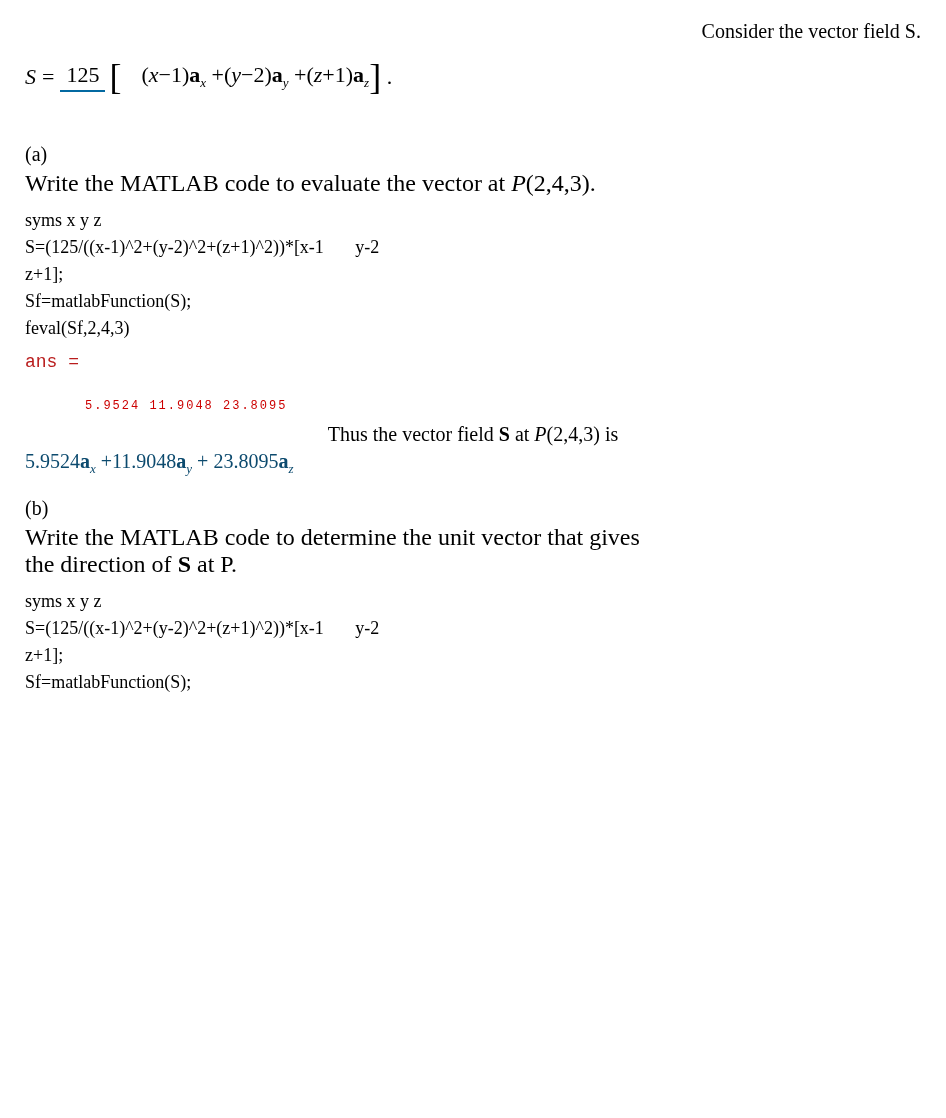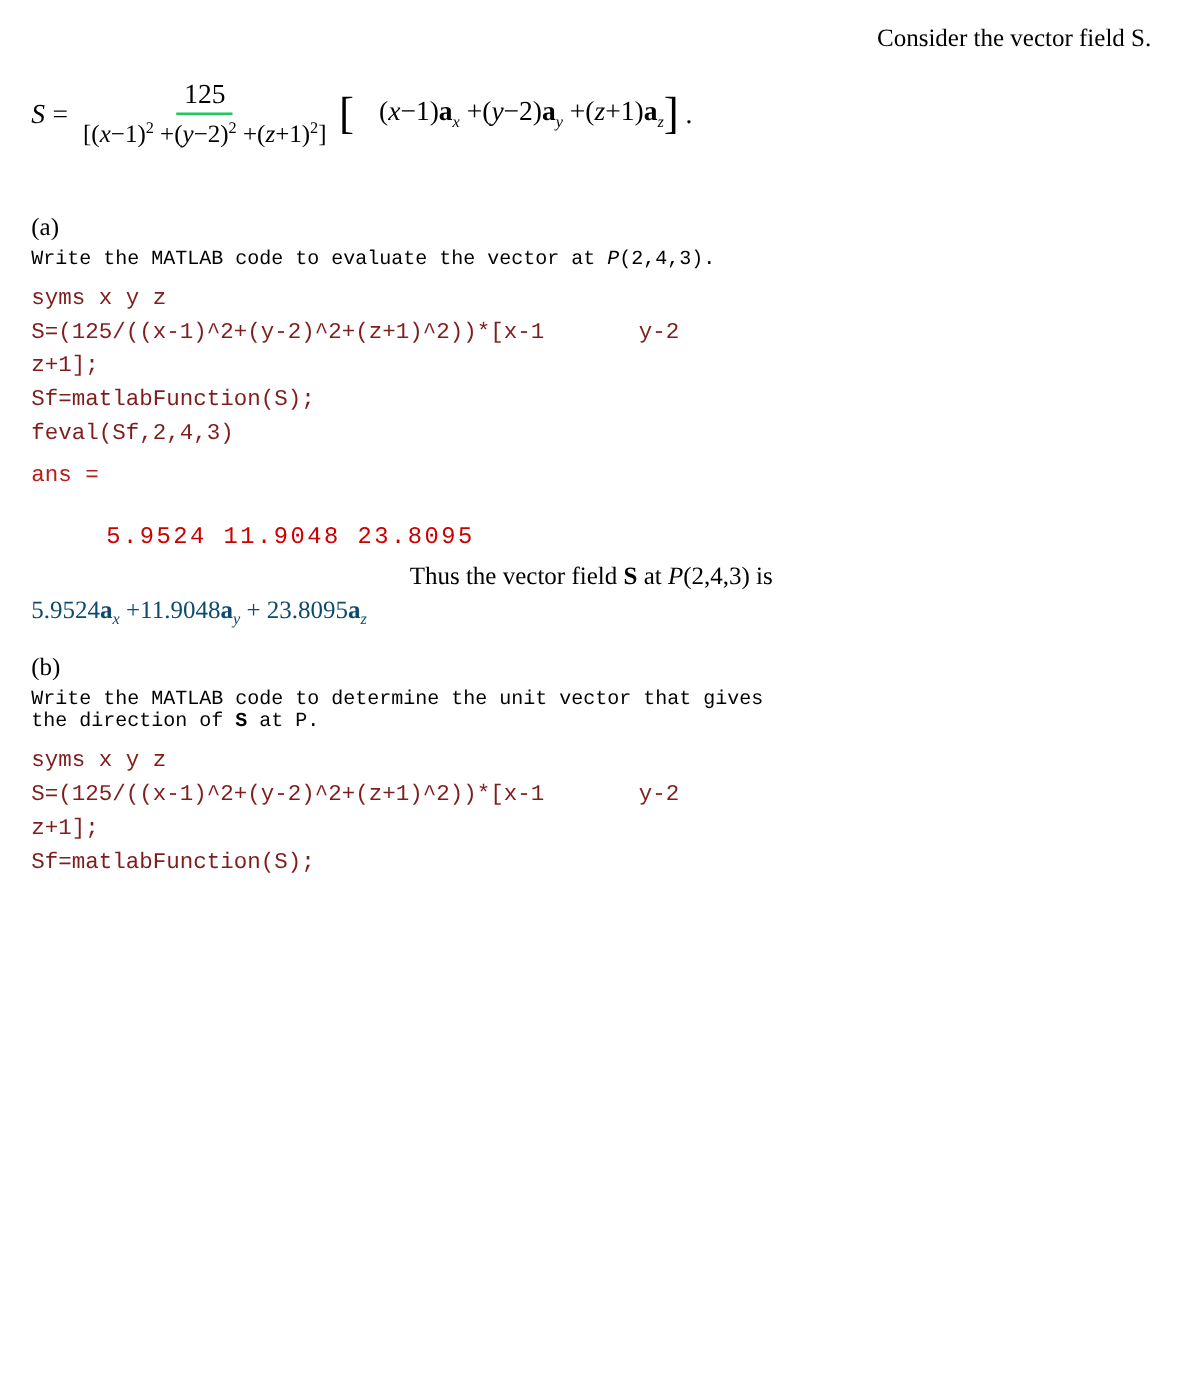--- a/index.html
+++ b/index.html
@@ -51,7 +51,7 @@
     }
 
     .numerator {
-      border-bottom: 2px solid #22c55e;
+      border-bottom: 2px solid #0369a1;
       padding: 0 6px 2px 6px;
       font-size: 22px;
       text-align: center;

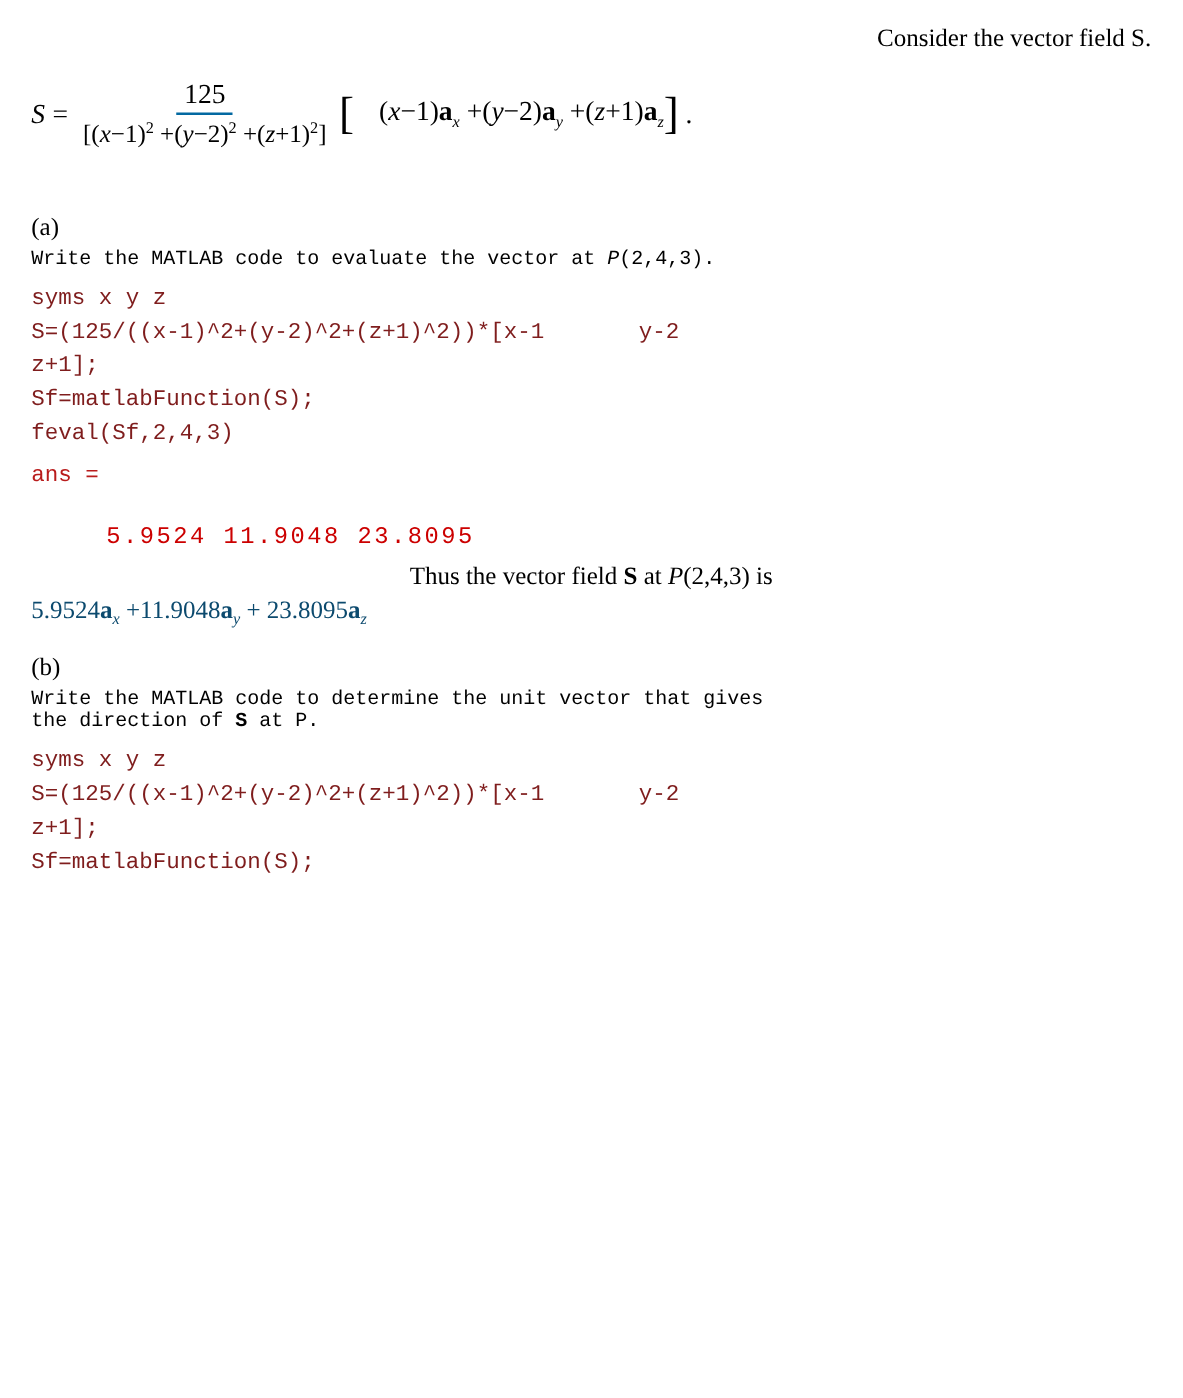--- a/index.html
+++ b/index.html
@@ -160,9 +160,6 @@
   <span class="equals">=</span>
   <span class="fraction">
     <span class="numerator">125</span>
-    <span class="denominator">
-      [(<span class="italic">x</span>−1)<sup>2</sup> +(<span class="italic">y</span>−2)<sup>2</sup> +(<span class="italic">z</span>+1)<sup>2</sup>]
-    </span>
   </span>
   <span class="big-bracket">[</span>
   <span class="bracket-expr">

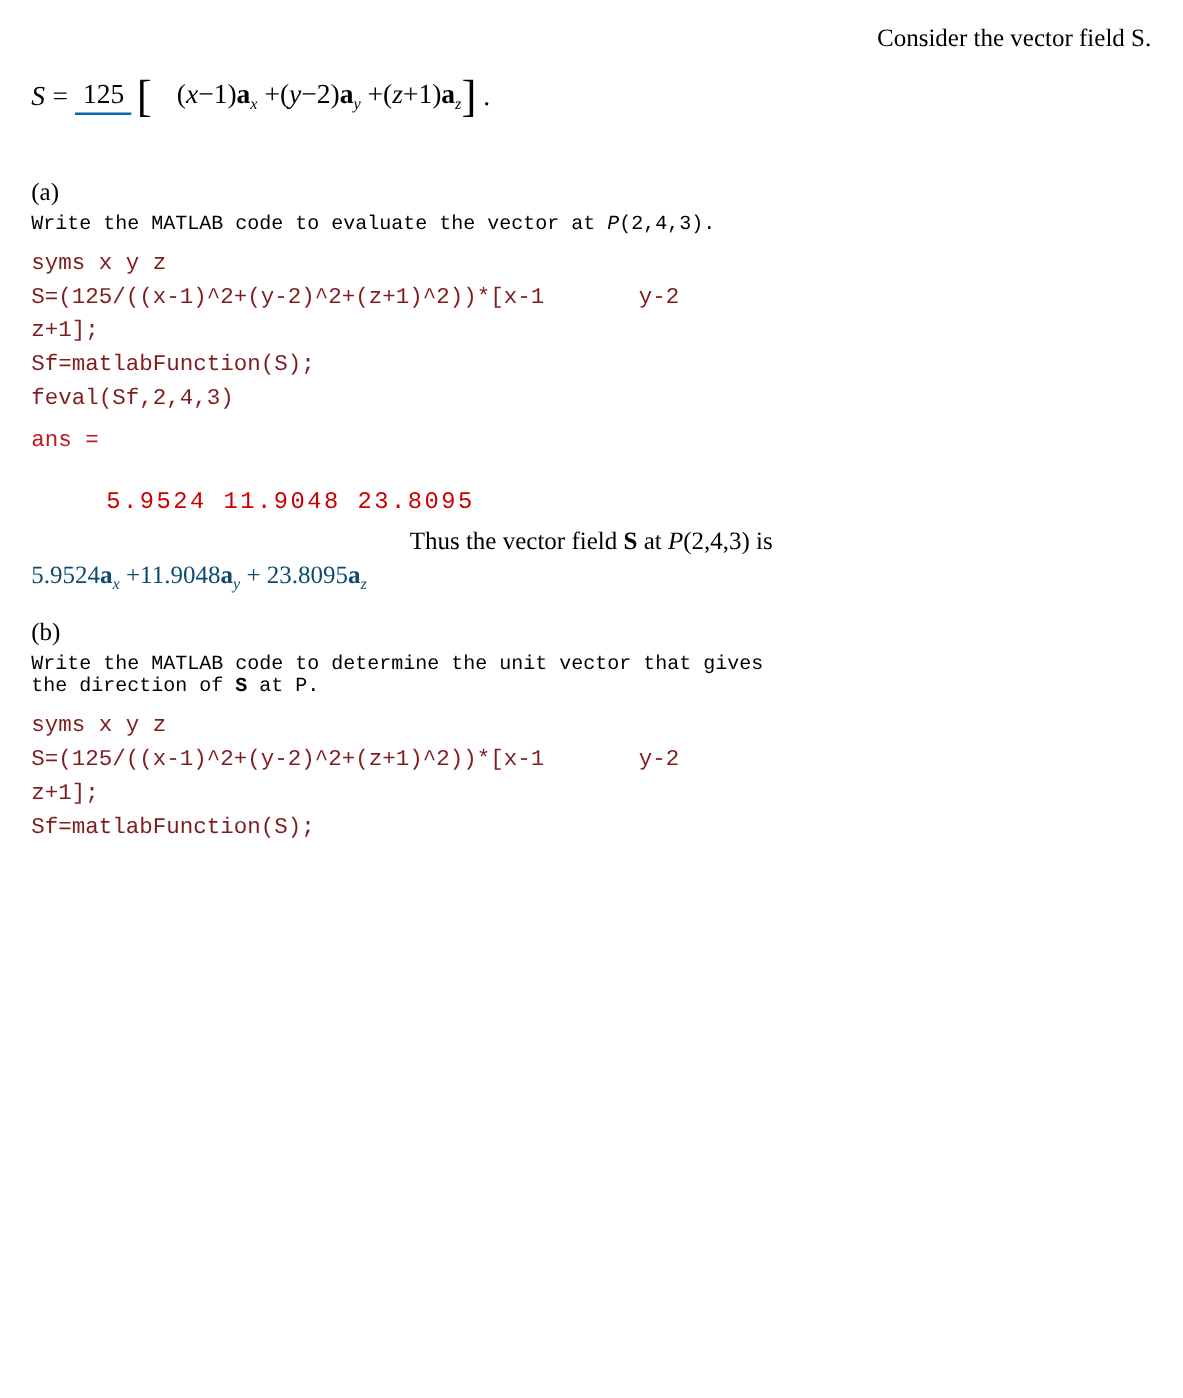--- a/index.html
+++ b/index.html
@@ -75,9 +75,8 @@
     }
 
     .section-text {
-      font-size: 16px;
+      font-size: 24px;
       margin-bottom: 10px;
-      font-family: Liberation Mono, monospace;
     }
 
     .code-block {

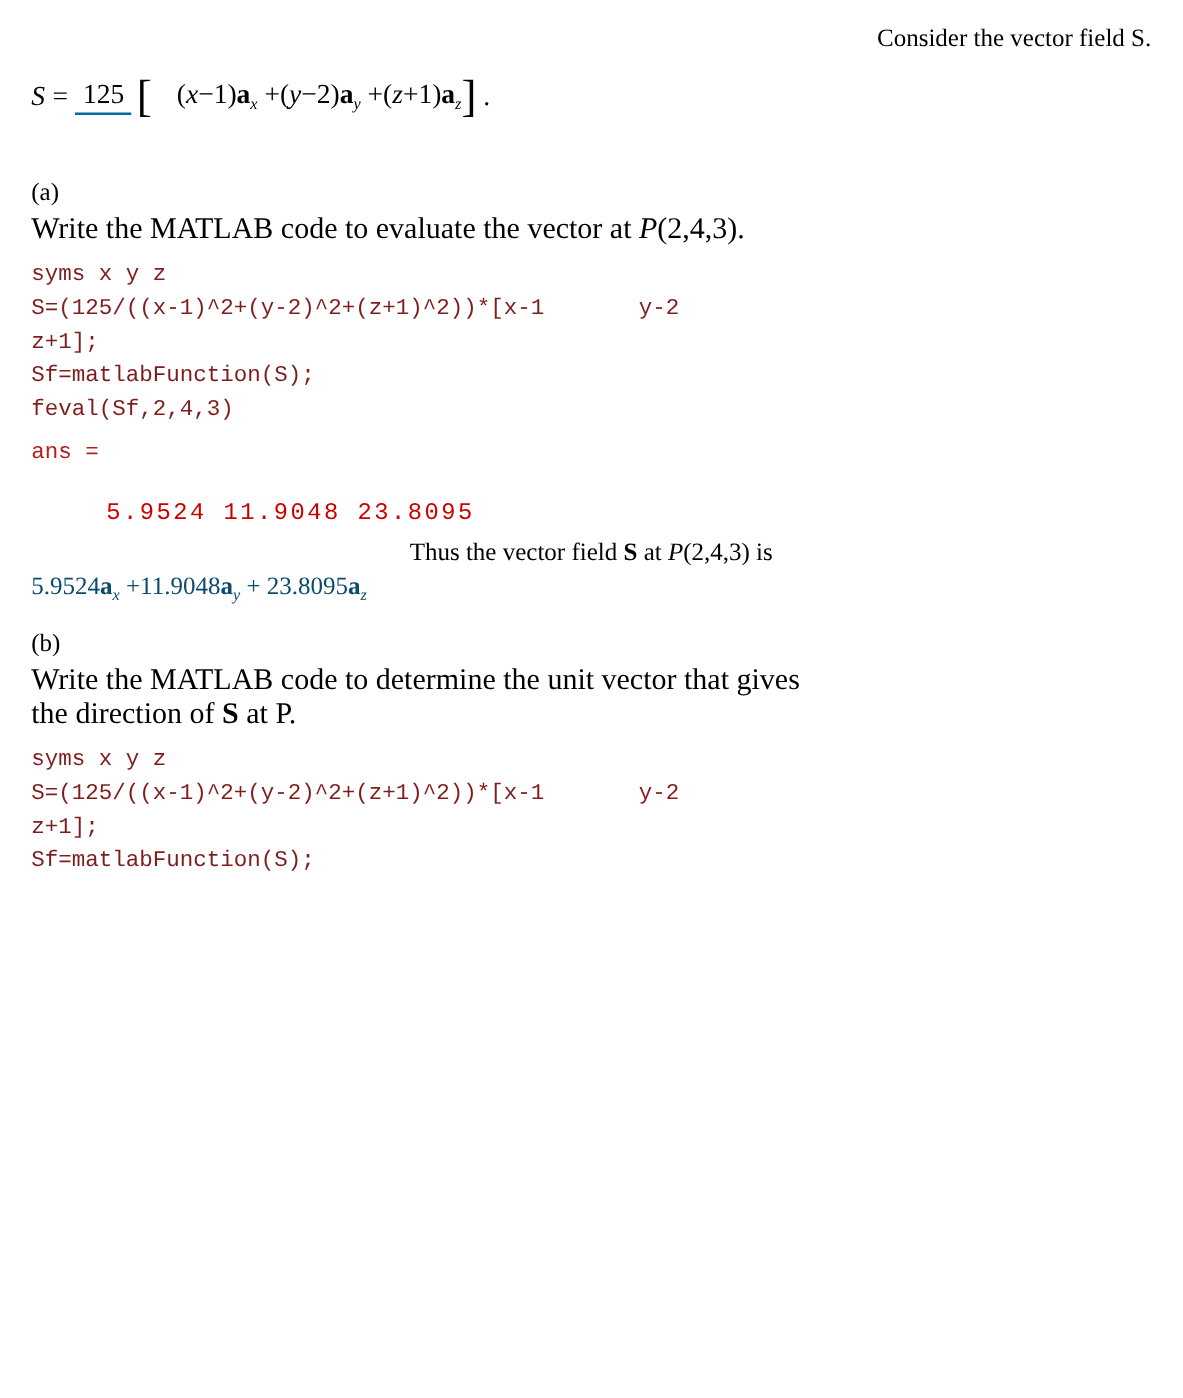--- a/index.html
+++ b/index.html
@@ -80,9 +80,9 @@
     }
 
     .code-block {
-      font-family: Liberation Mono, monospace;
+      font-family: Liberation Serif, serif;
       font-size: 18px;
-      color: #7f1d1d;
+      color: #000000;
       line-height: 1.5;
       margin-bottom: 6px;
       white-space: pre;

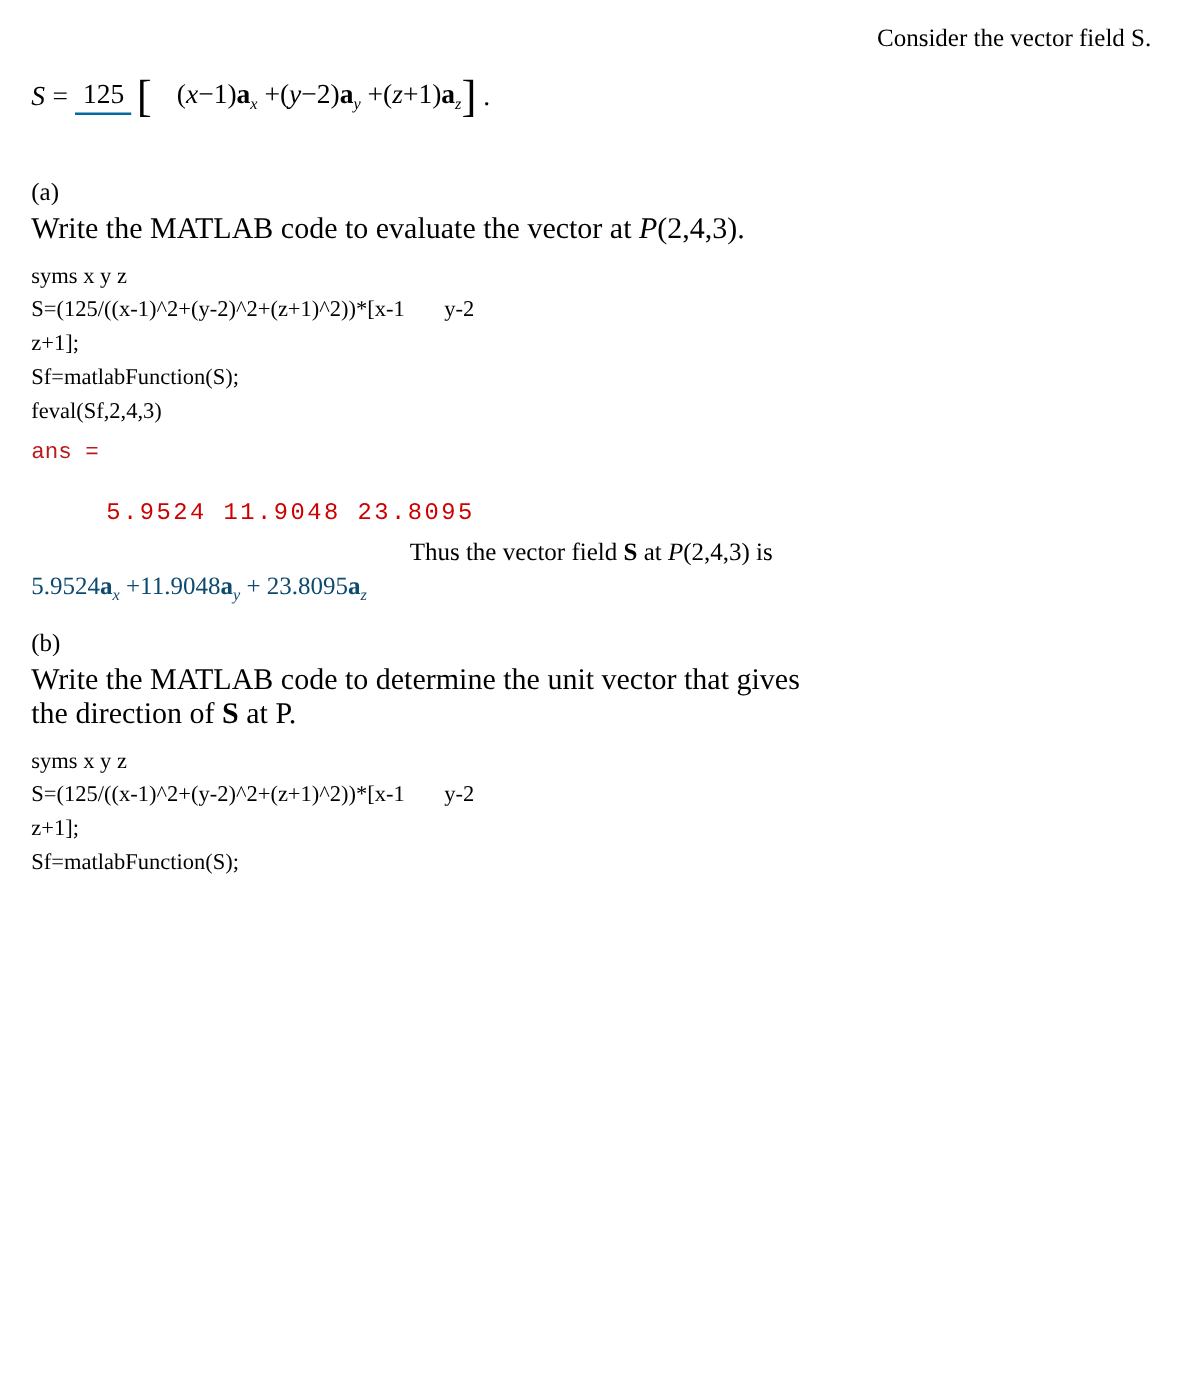--- a/index.html
+++ b/index.html
@@ -98,7 +98,7 @@
 
     .ans-values {
       font-family: 'Courier New', Courier, monospace;
-      font-size: 19px;
+      font-size: 12px;
       color: #cc0000;
       margin-left: 60px;
       margin-bottom: 10px;

